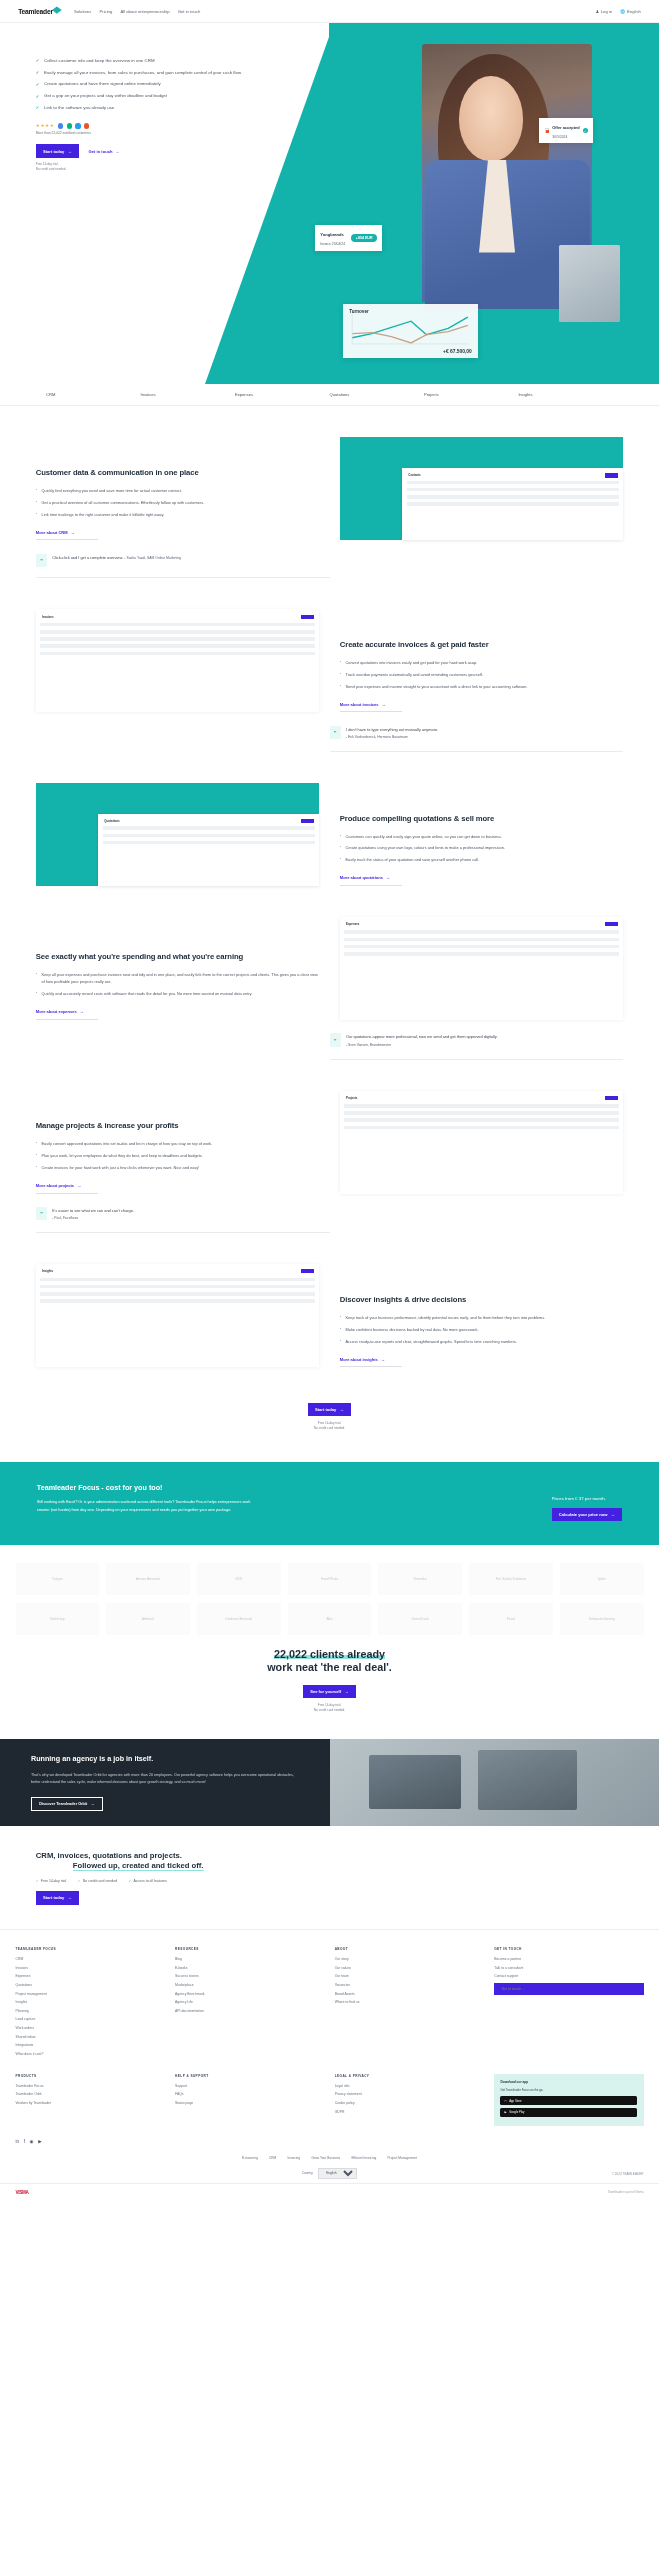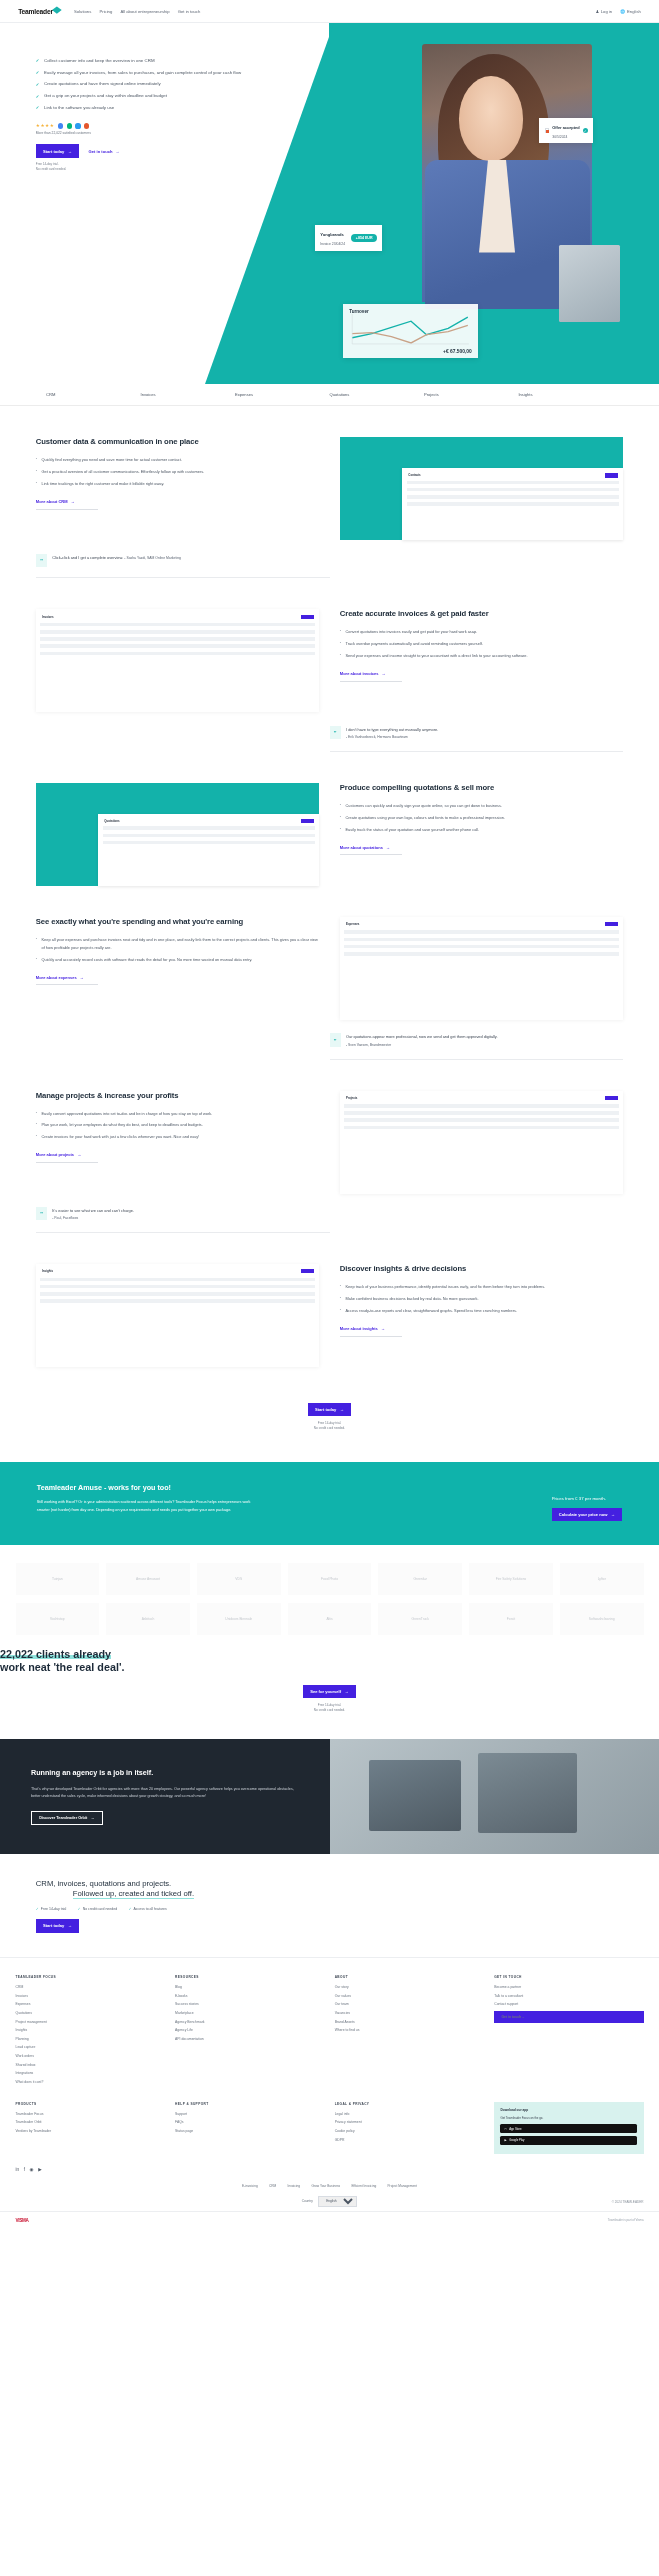--- a/index.html
+++ b/index.html
@@ -75,7 +75,7 @@
   .tabstrip-inner a { flex:1; text-align:left; font-size:4.1px; color:#4c5663; }
 
   
-  .feat { display:flex; align-items:flex-start; gap:20.6px; padding:31px 0 0; }
+  .feat { display:flex; align-items:flex-end; gap:20.6px; padding:31px 0 0; }
   .feat.rev { flex-direction:row-reverse; }
   .feat .col { flex:1; }
   .feat h2 { font-size:7.7px; font-weight:900; line-height:1.25; color:#1d2b39; letter-spacing:-0.1px;}

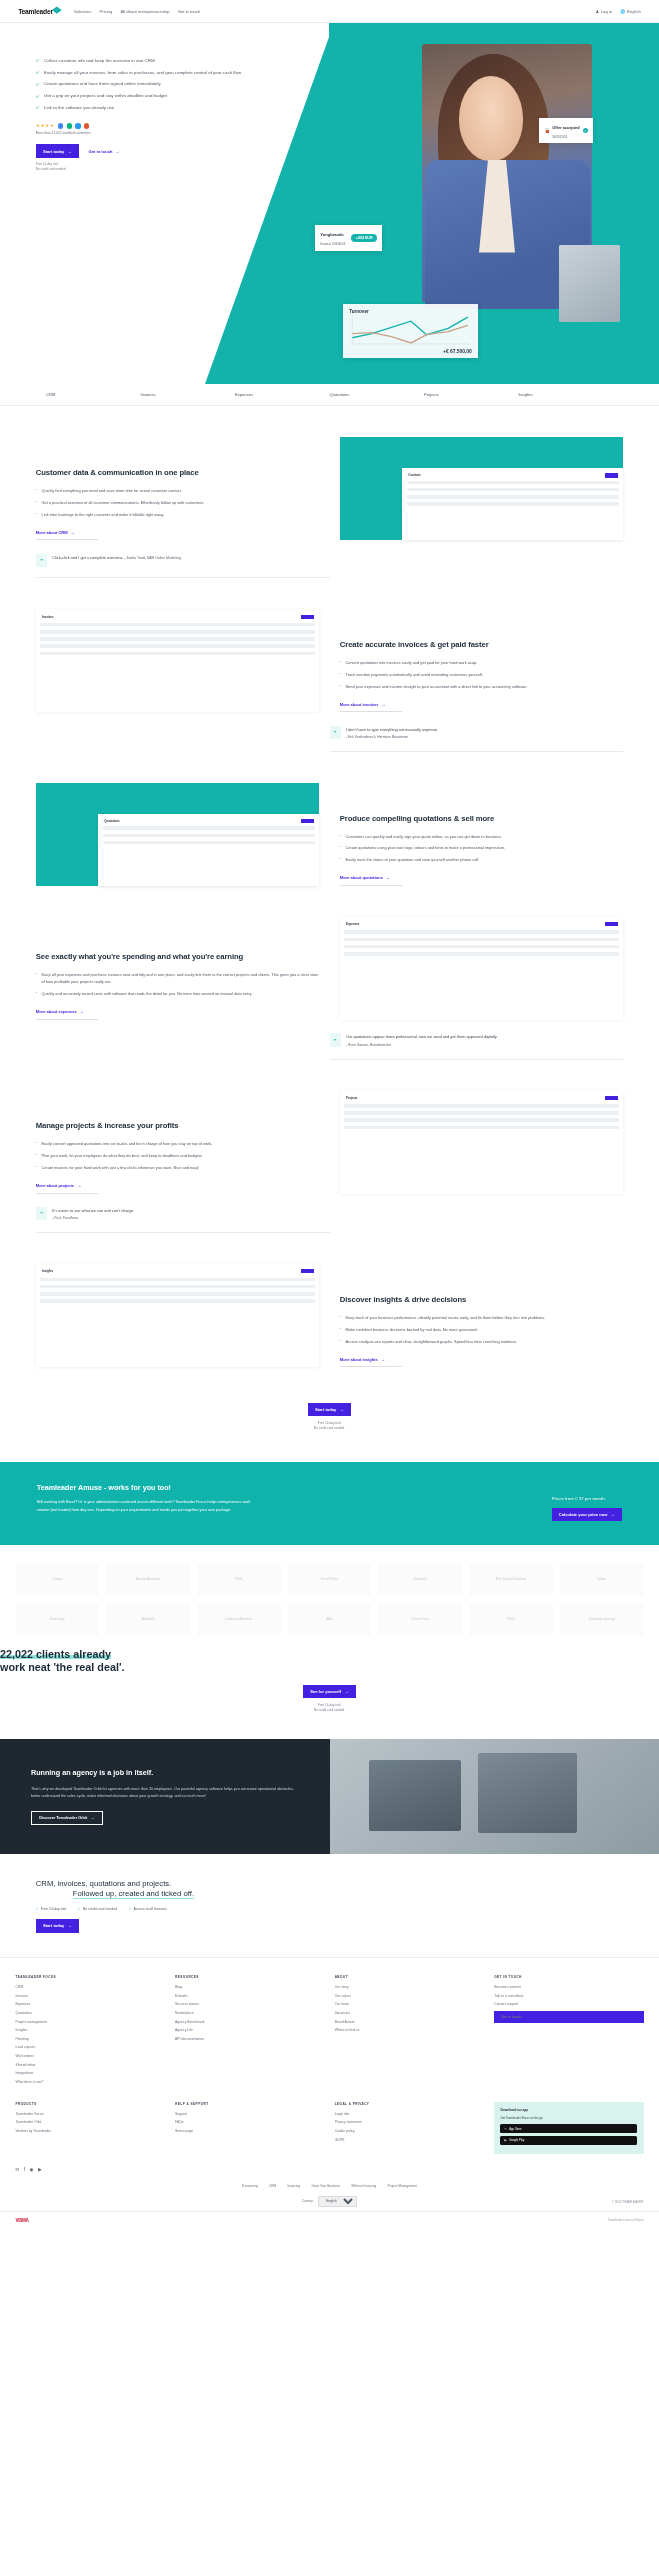--- a/index.html
+++ b/index.html
@@ -452,7 +452,7 @@
 <section class="focusban">
   <div class="focusban-inner">
     <div>
-      <h2>Teamleader Amuse - works for you too!</h2>
+      <h2>Teamleader Focus - cost for you too!</h2>
       <p>Still working with Excel? Or is your administration scattered across different tools? Teamleader Focus helps entrepreneurs work smarter (not harder) from day one. Depending on your requirements and needs you put together your own package.</p>
     </div>
     <div class="right">

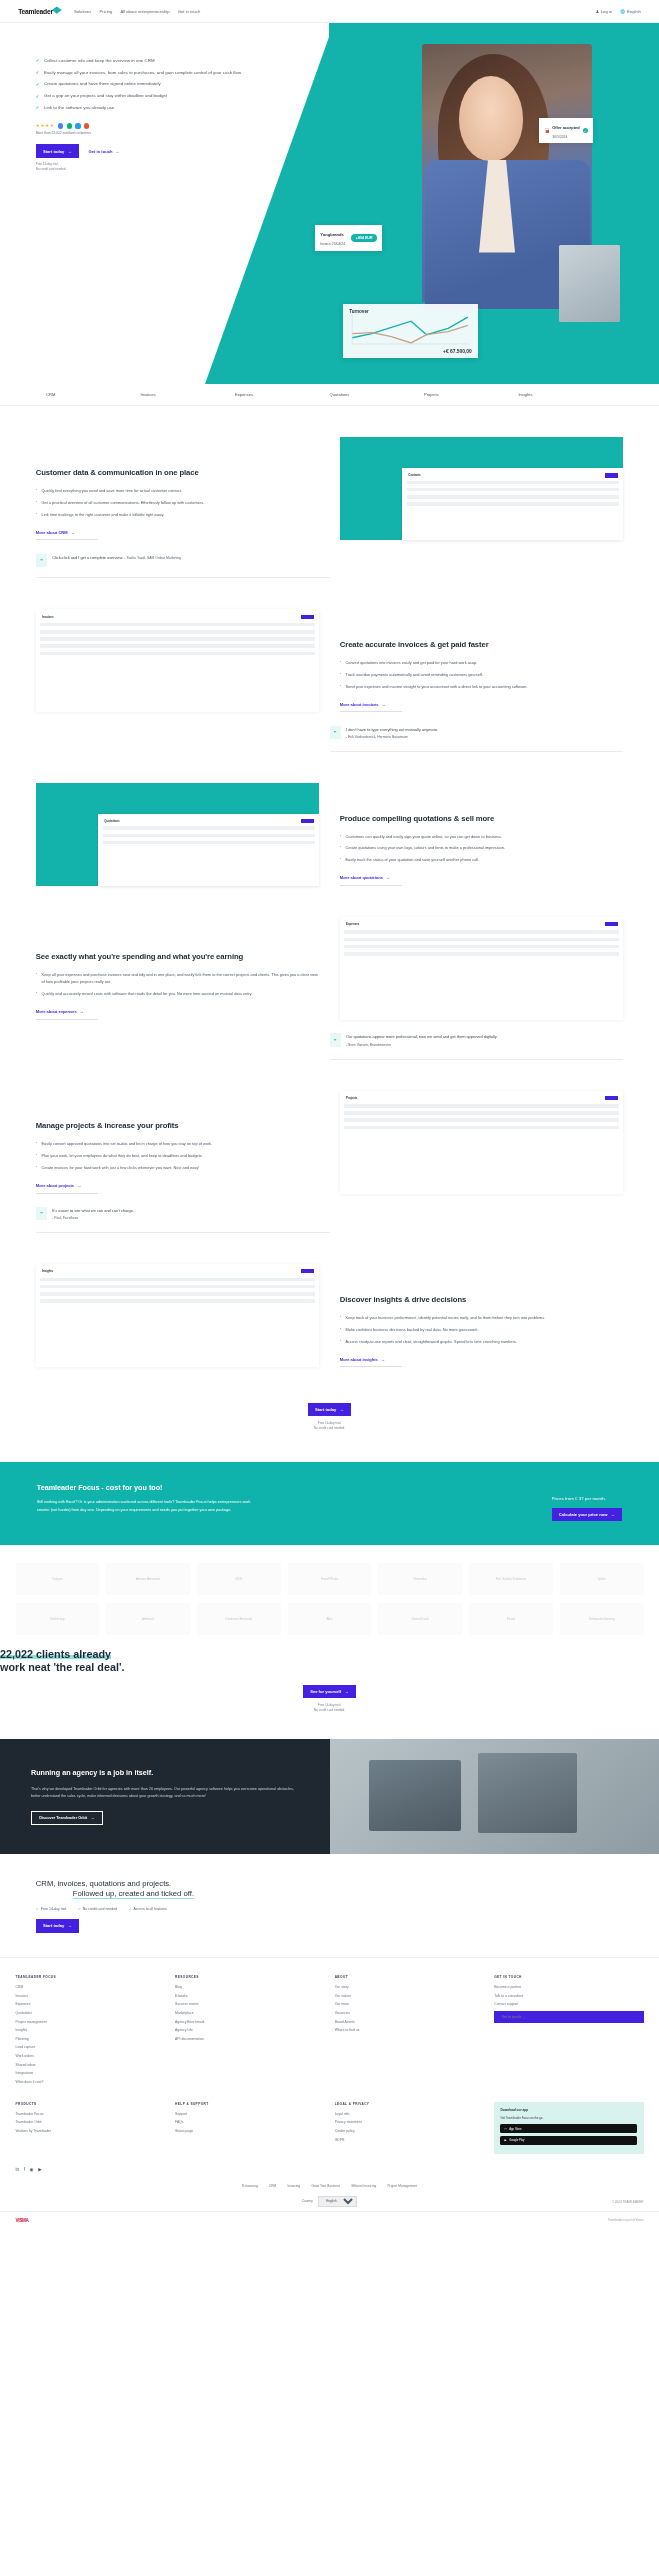--- a/index.html
+++ b/index.html
@@ -115,7 +115,7 @@
   .cl-grid { display:grid; grid-template-columns:repeat(7,1fr); gap:7.2px; padding:0 15.5px; }
   .cl-cell { height:32px; background:#fbfbfb; display:flex; align-items:center; justify-content:center;
      font-size:3.3px; color:#c4c8cd; text-align:center; }
-  .clients h2 { text-align:left; font-size:10.8px; font-weight:900; line-height:1.25; color:#1d2b39; margin:13.4px 0 10.3px; }
+  .clients h2 { text-align:center; font-size:10.8px; font-weight:900; line-height:1.25; color:#1d2b39; margin:13.4px 0 10.3px; }
   .clients h2 .hl { background:linear-gradient(transparent 62%, #8fe3dd 62%, #8fe3dd 94%, transparent 94%); }
   .clients .ctr { text-align:center; }
   .clients .note { font-size:3.1px; color:#7b838e; margin-top:4.6px; line-height:1.7;}

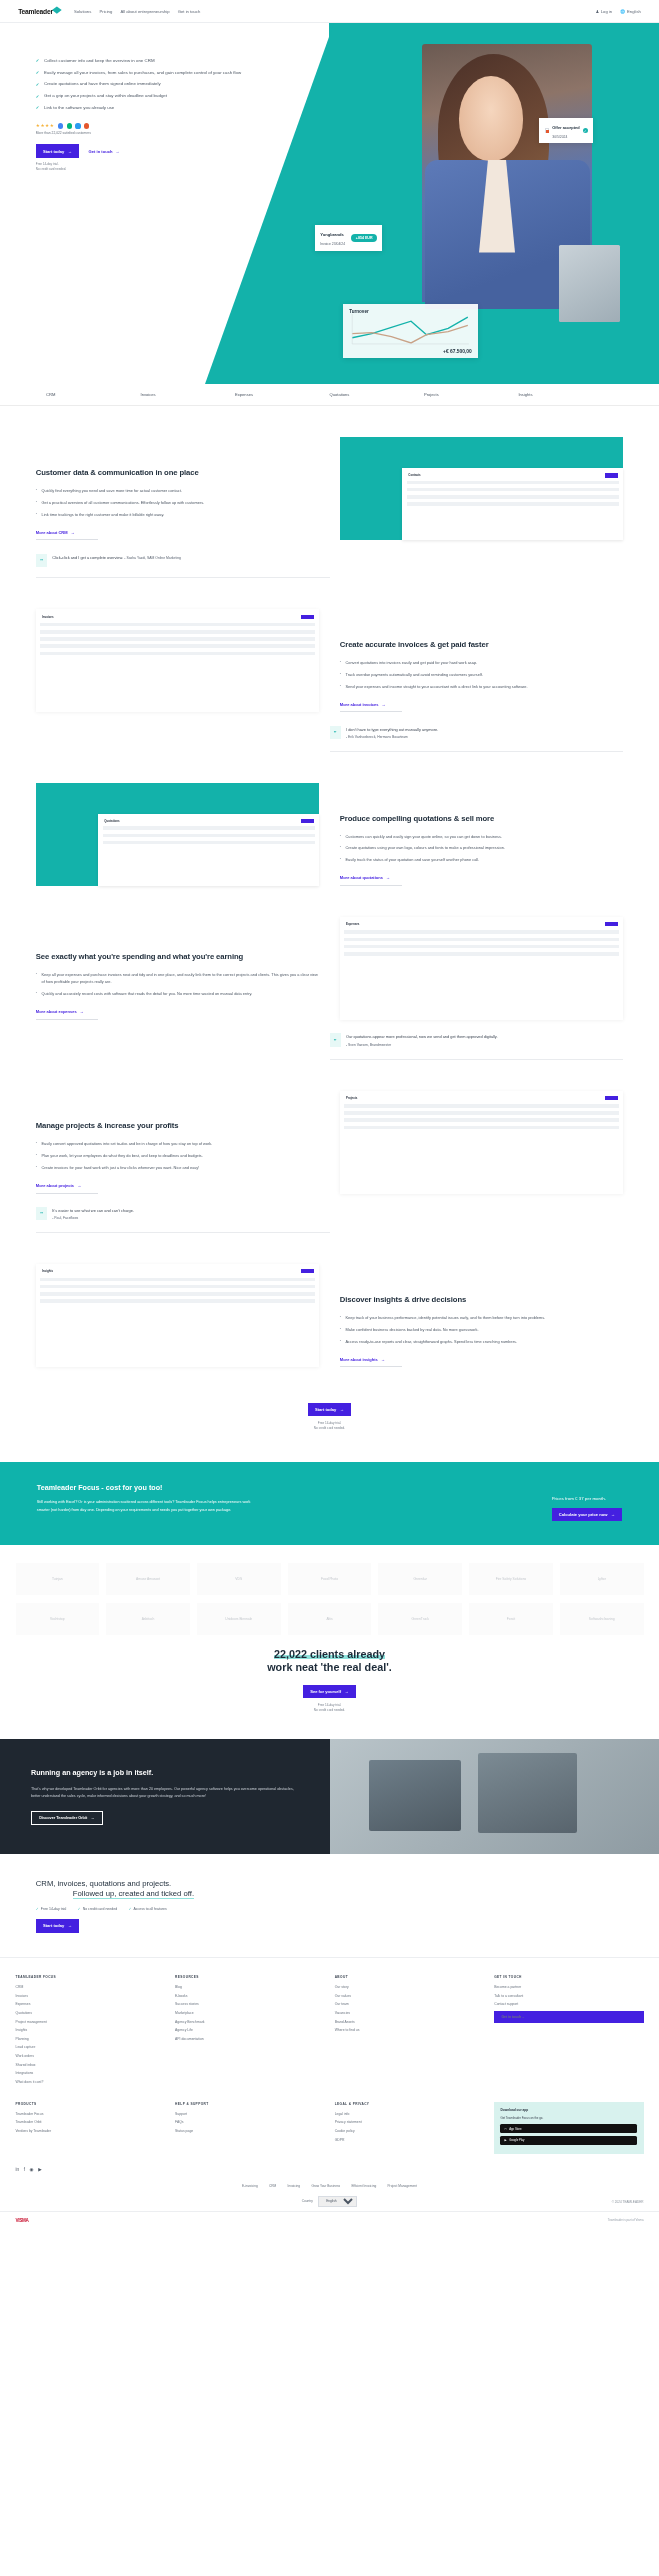--- a/index.html
+++ b/index.html
@@ -122,7 +122,7 @@
 
   
   .agency { display:flex; }
-  .agency .left { width:50%; background:#1f2730; color:#fff; padding:29px 31px; }
+  .agency .left { width:50%; background:#1f2730; color:#fff; padding:15px 31px; }
   .agency h2 { font-size:7.2px; font-weight:900; margin-bottom:8.2px;}
   .agency p { font-size:3.7px; line-height:2.0; color:#cdd3da; }
   .agency .btn-outline { display:inline-flex; gap:3.6px; align-items:center; border:0.5px solid #fff; color:#fff;

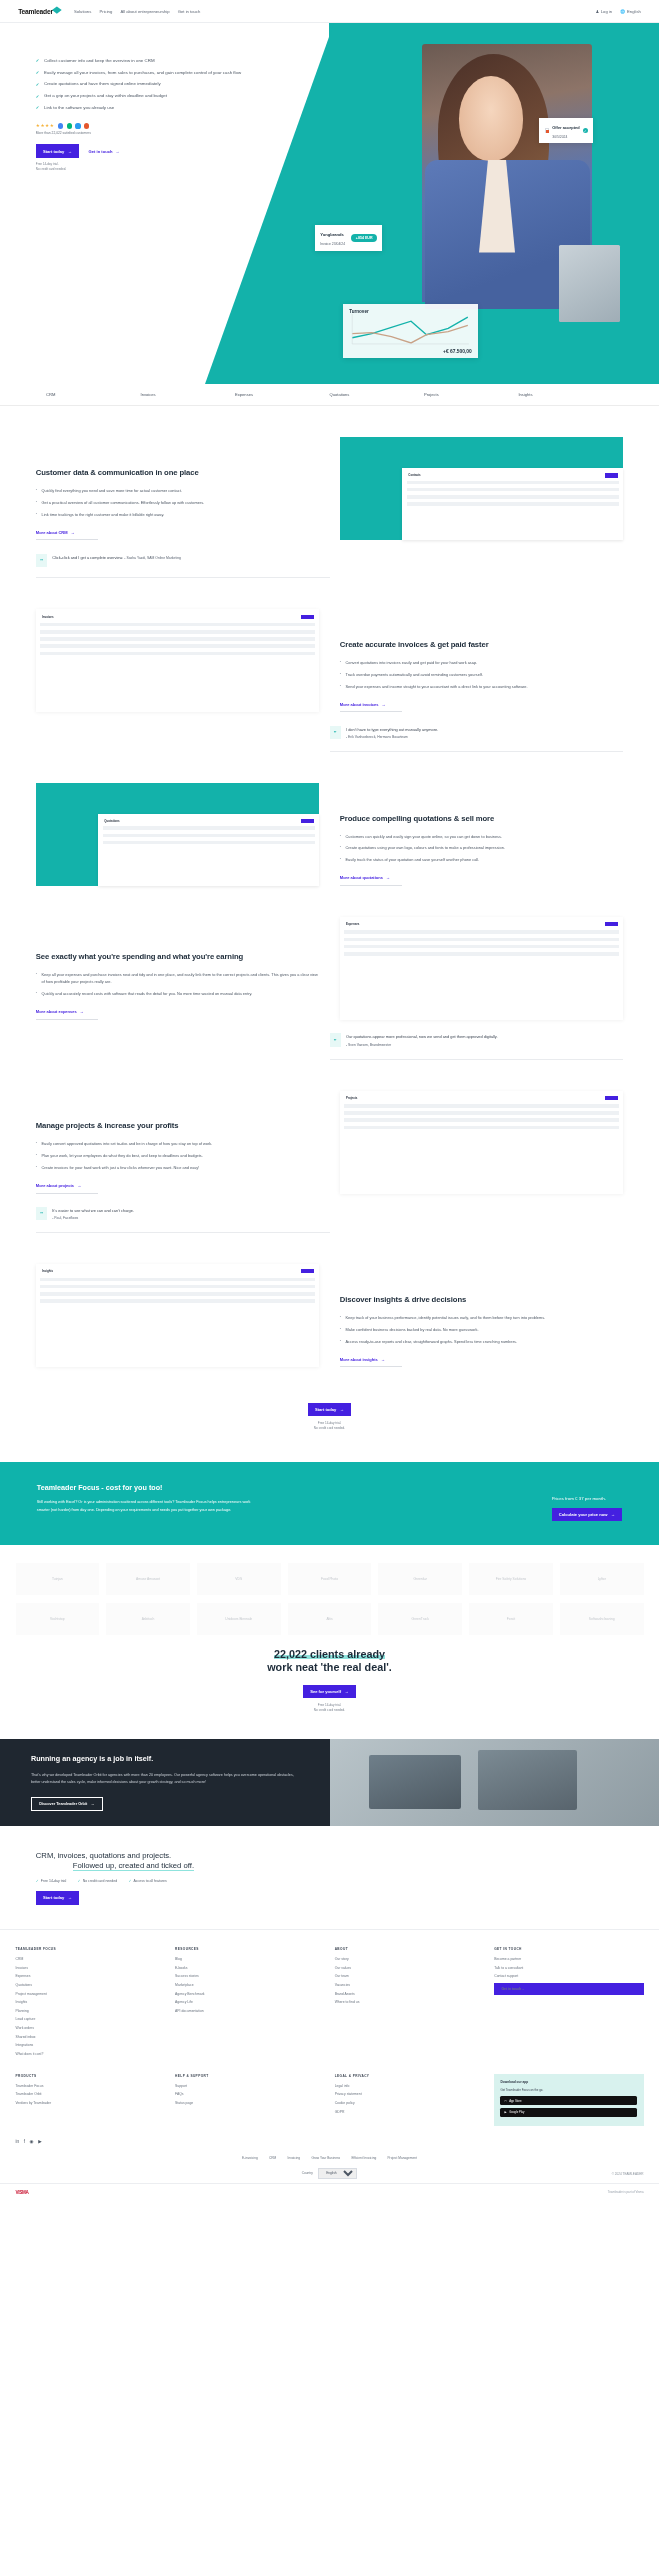--- a/index.html
+++ b/index.html
@@ -133,7 +133,7 @@
 
   
   .botcta { padding:25px 0 24px; }
-  .botcta h2 { font-size:7.7px; font-weight:400; color:#1d2b39; line-height:1.3; }
+  .botcta h2 { font-size:7.7px; font-weight:700; color:#1d2b39; line-height:1.3; }
   .botcta h2 .u { border-bottom:1.5px solid #8fe3dd;margin-left:37px; }
   .botcta .feats { display:flex; gap:11.3px; font-size:3.5px; color:#5b6472; margin-top:8.2px;}
   .botcta .feats span:before{ content:"\2713"; color:#19b3ad; margin-right:2.1px;}

